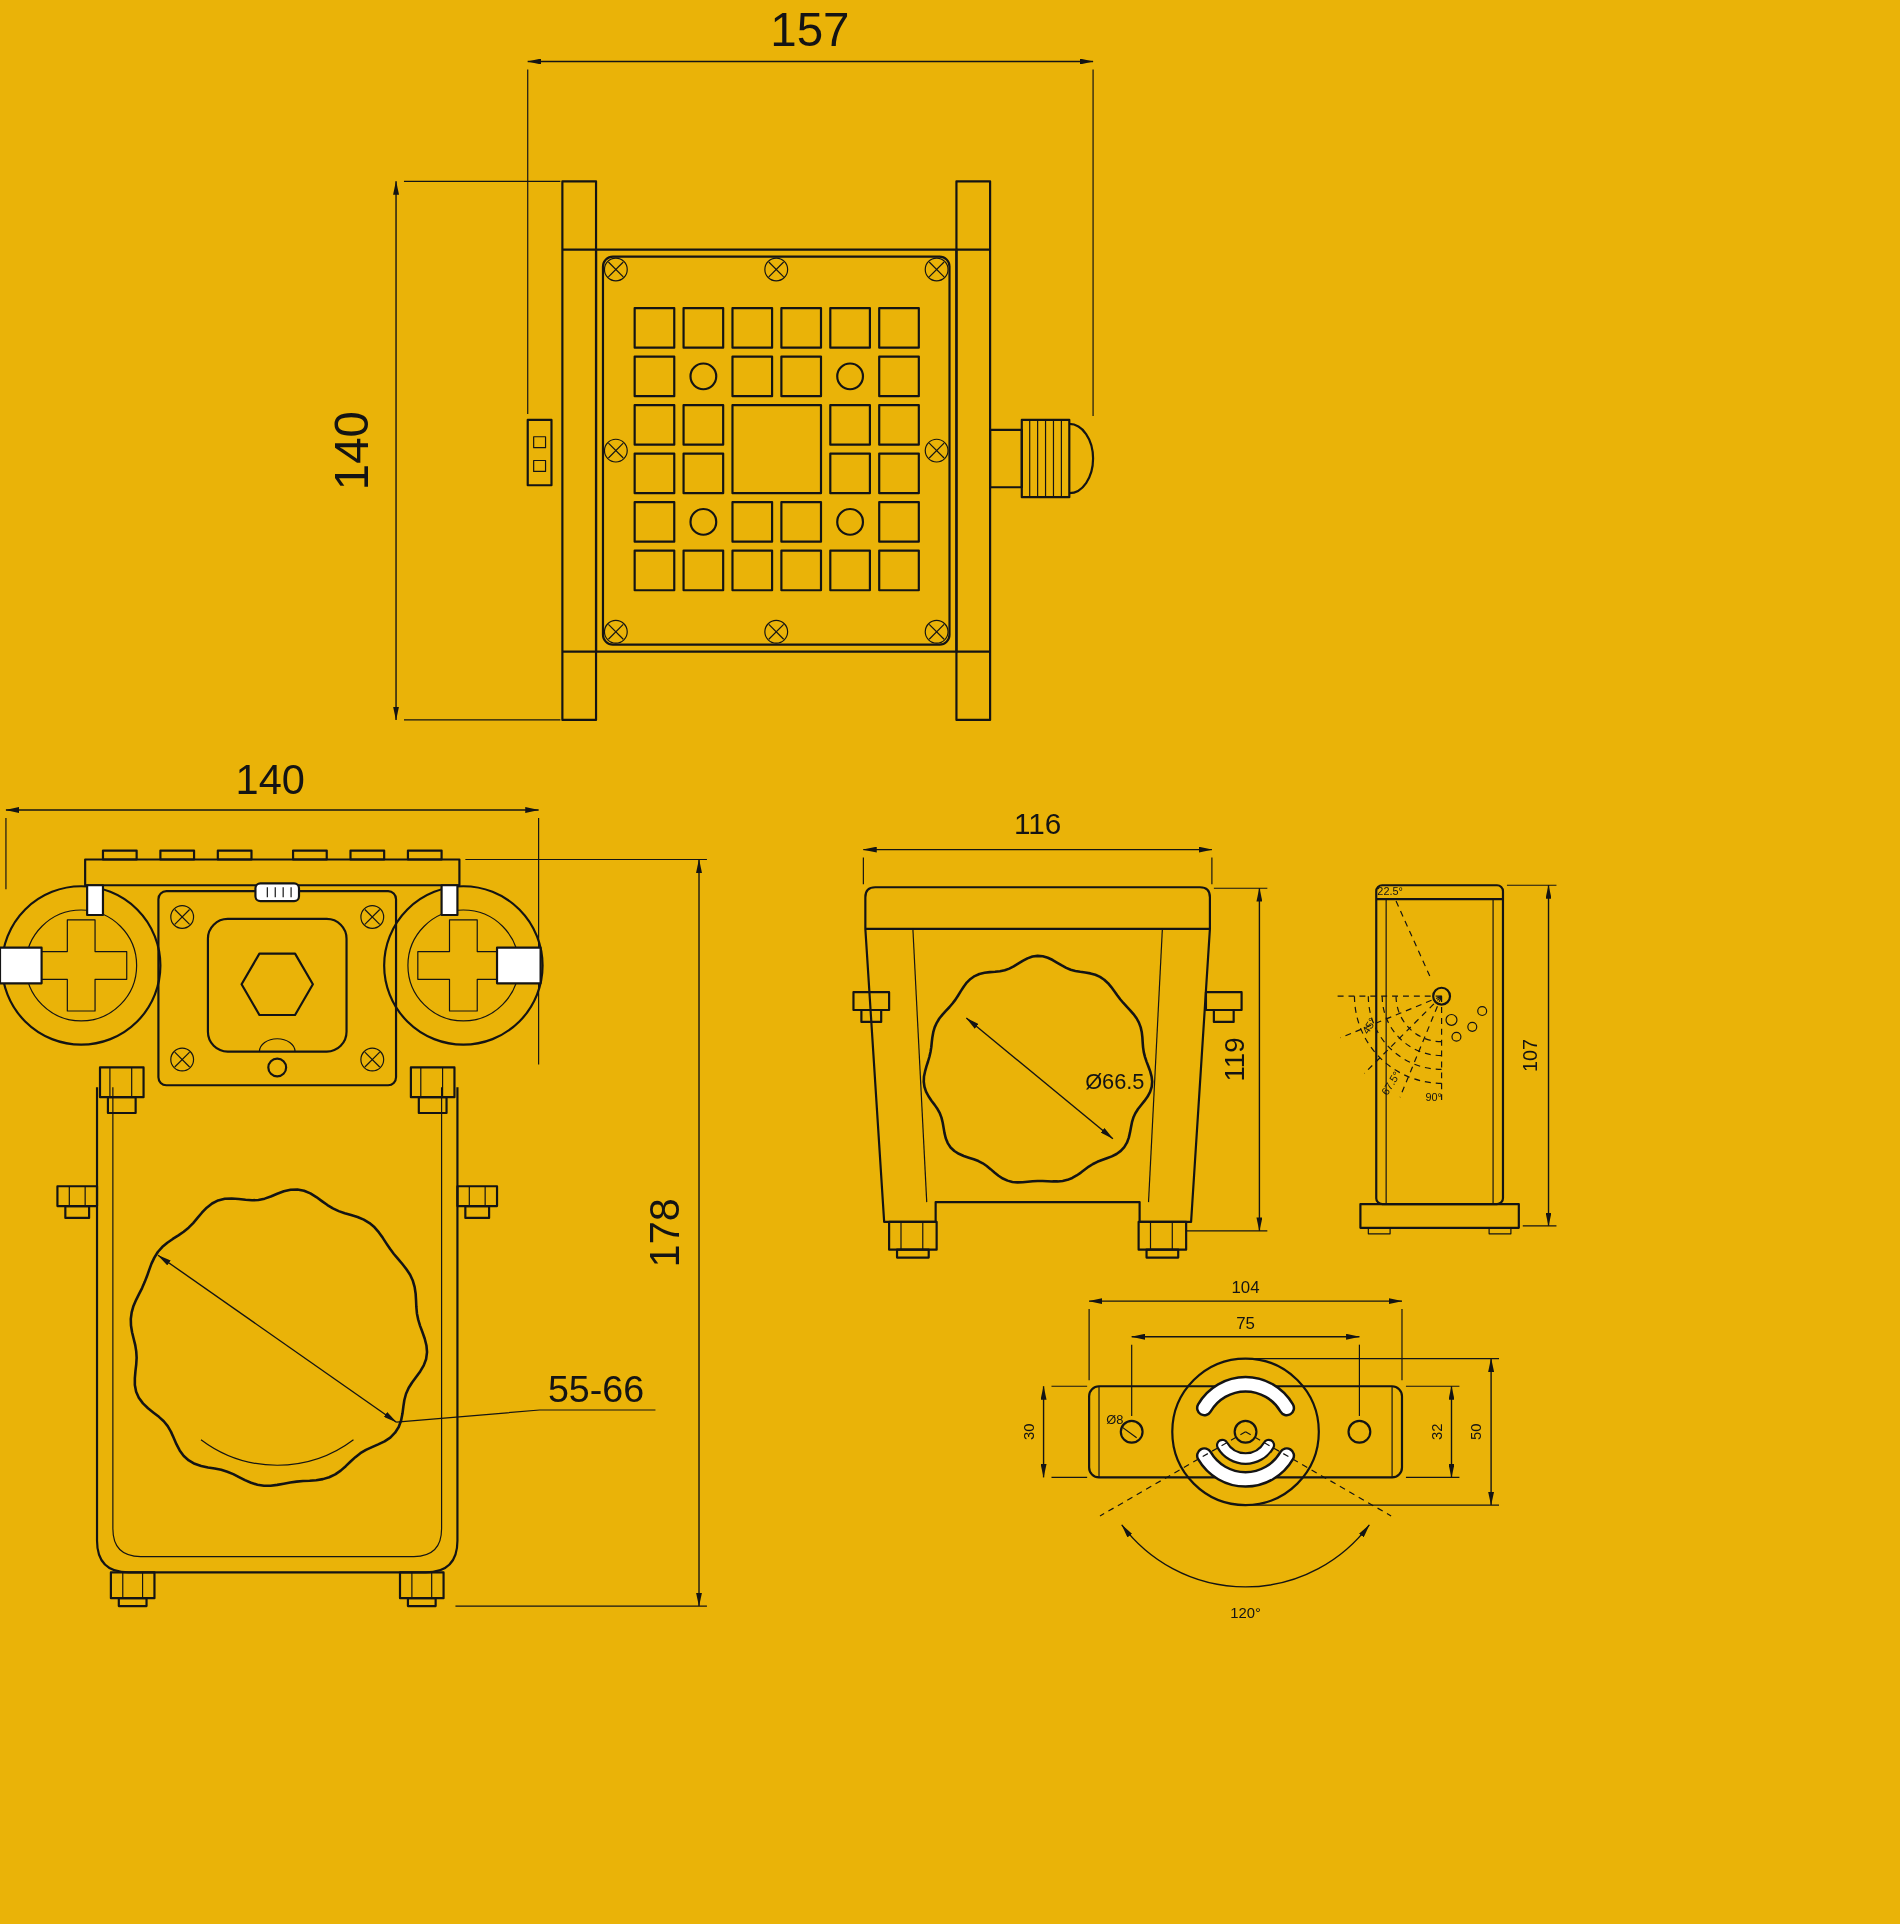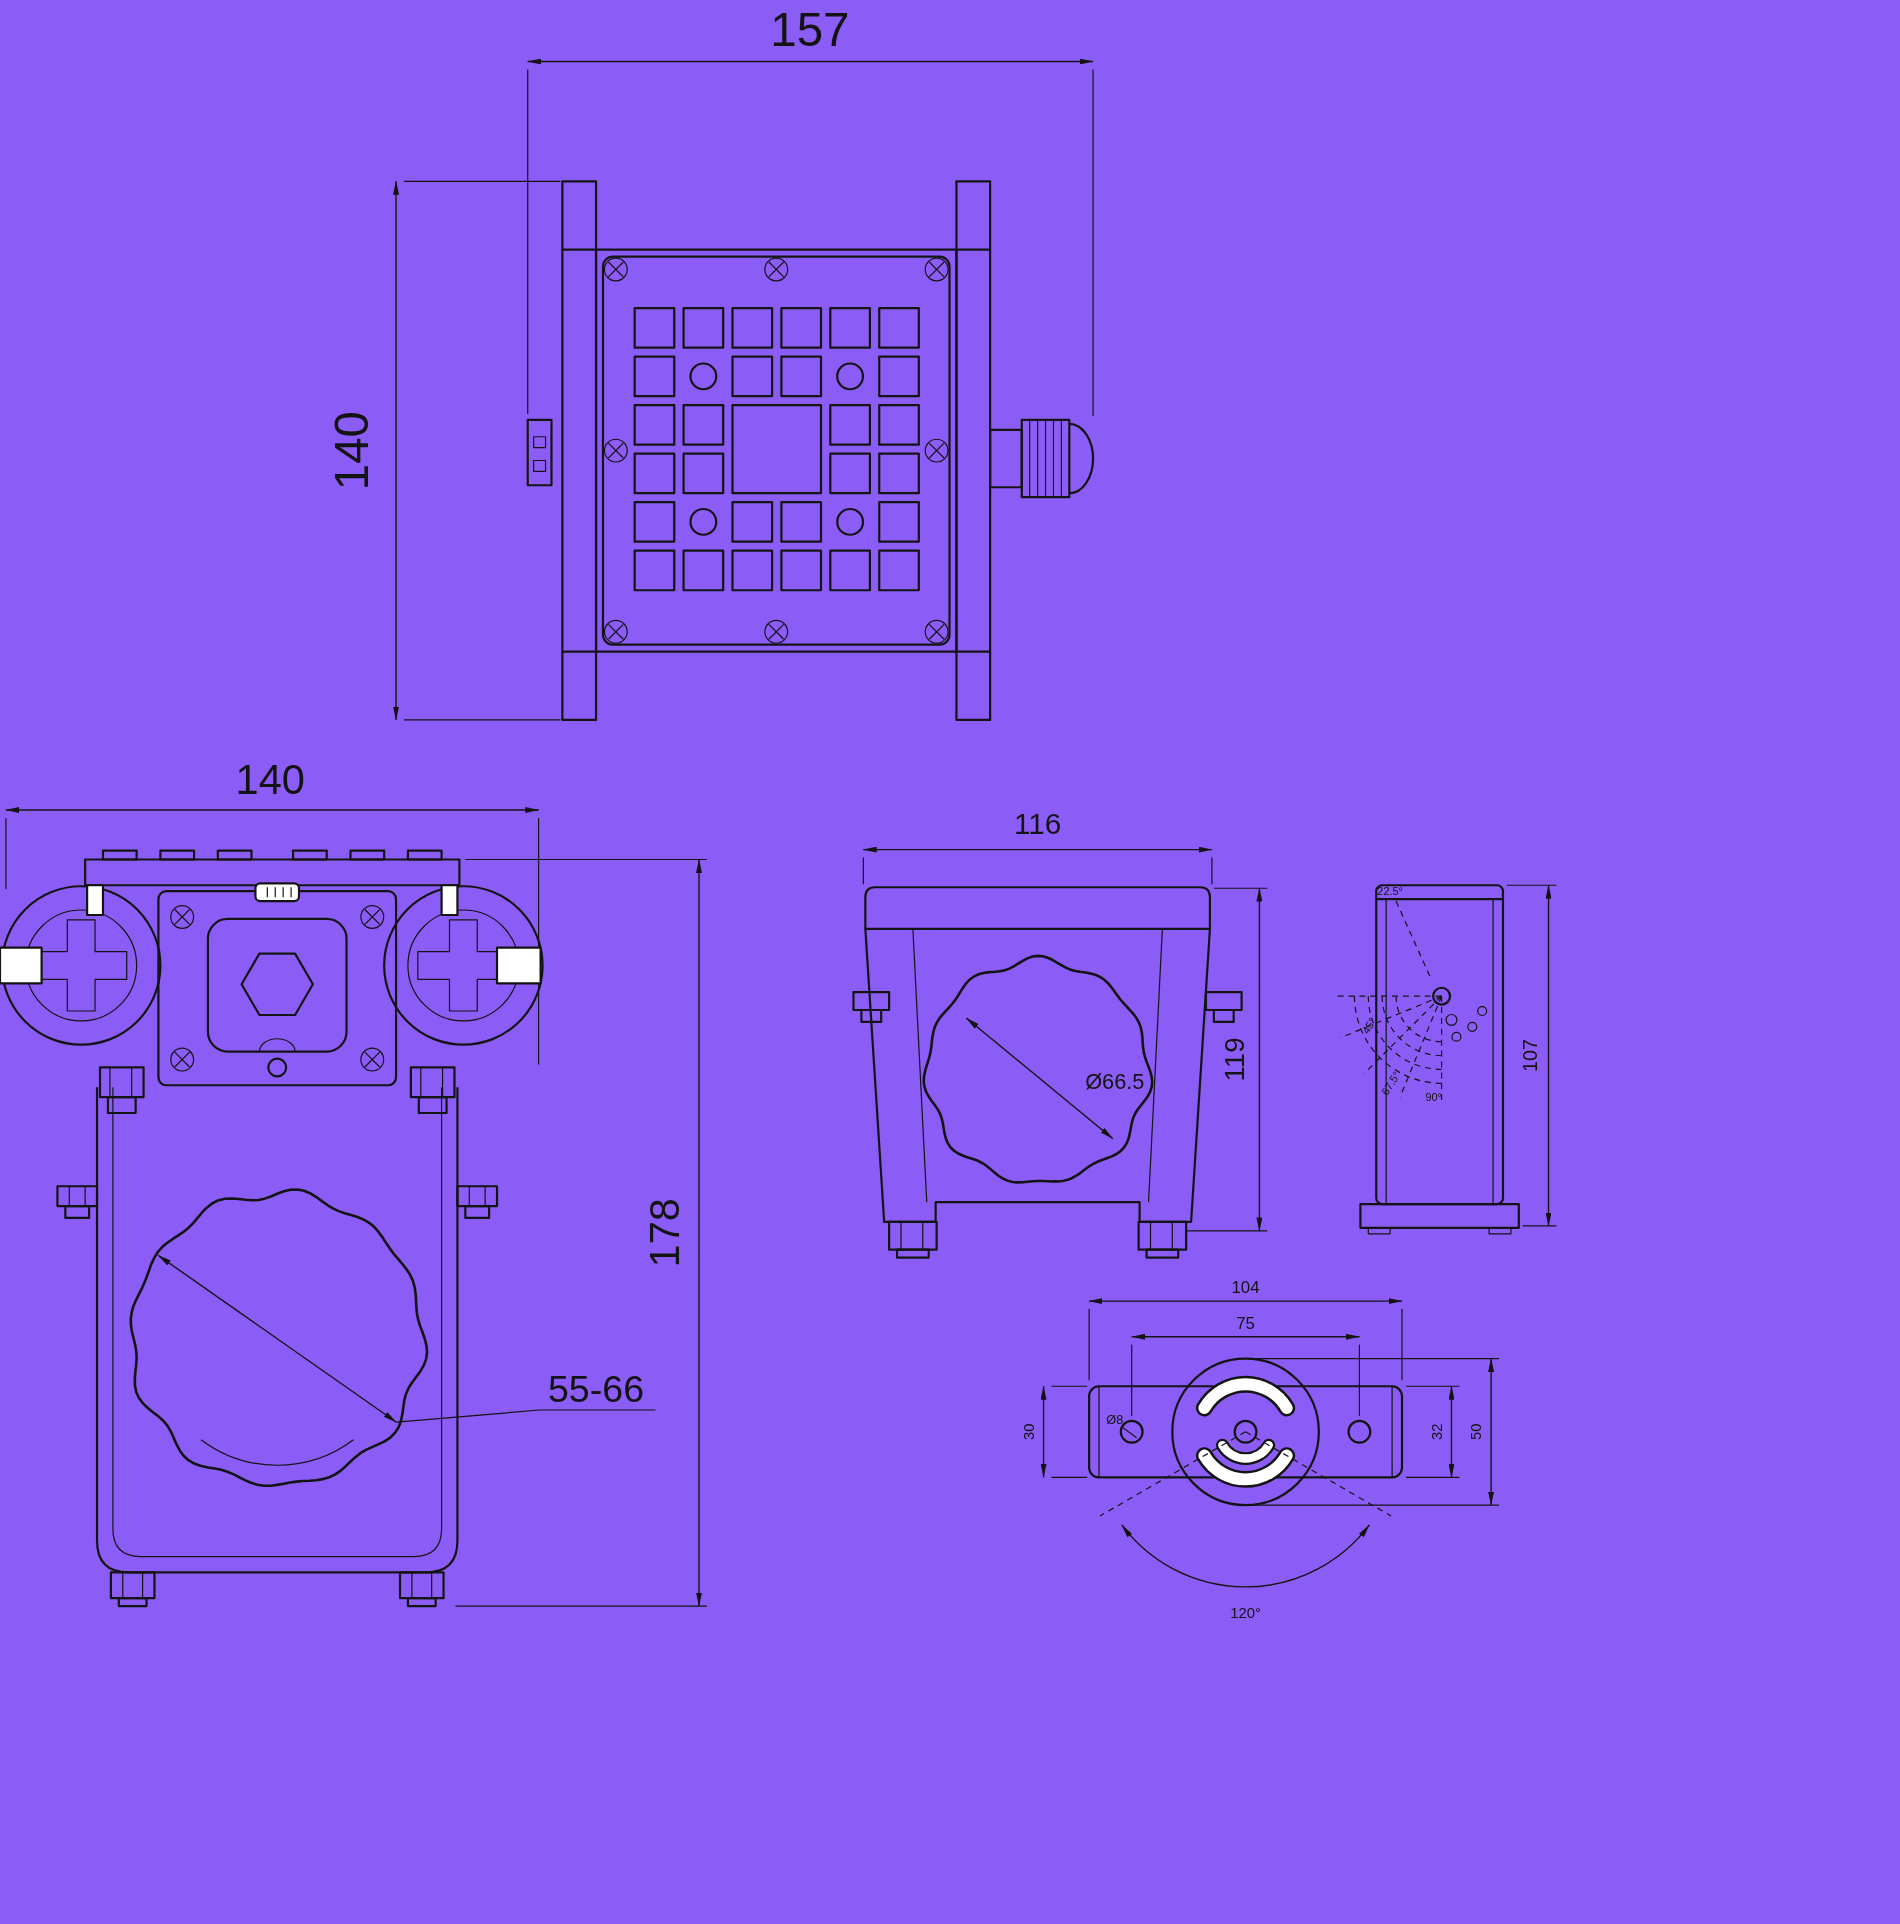--- a/index.html
+++ b/index.html
@@ -4,7 +4,7 @@
 <title>Drawing</title>
 <style>
   html,body { margin:0; padding:0; background:#ffffff; }
-  .canvas { width:1901px; height:1925px; background:#8b5cf6; }
+  .canvas { width:1901px; height:1925px; background:#eab308; }
   .ln   { fill:none; stroke:#141414; stroke-width:2.2; stroke-linejoin:round; }
   .thick{ stroke-width:2.6; }
   .thin { stroke-width:1.2; }

